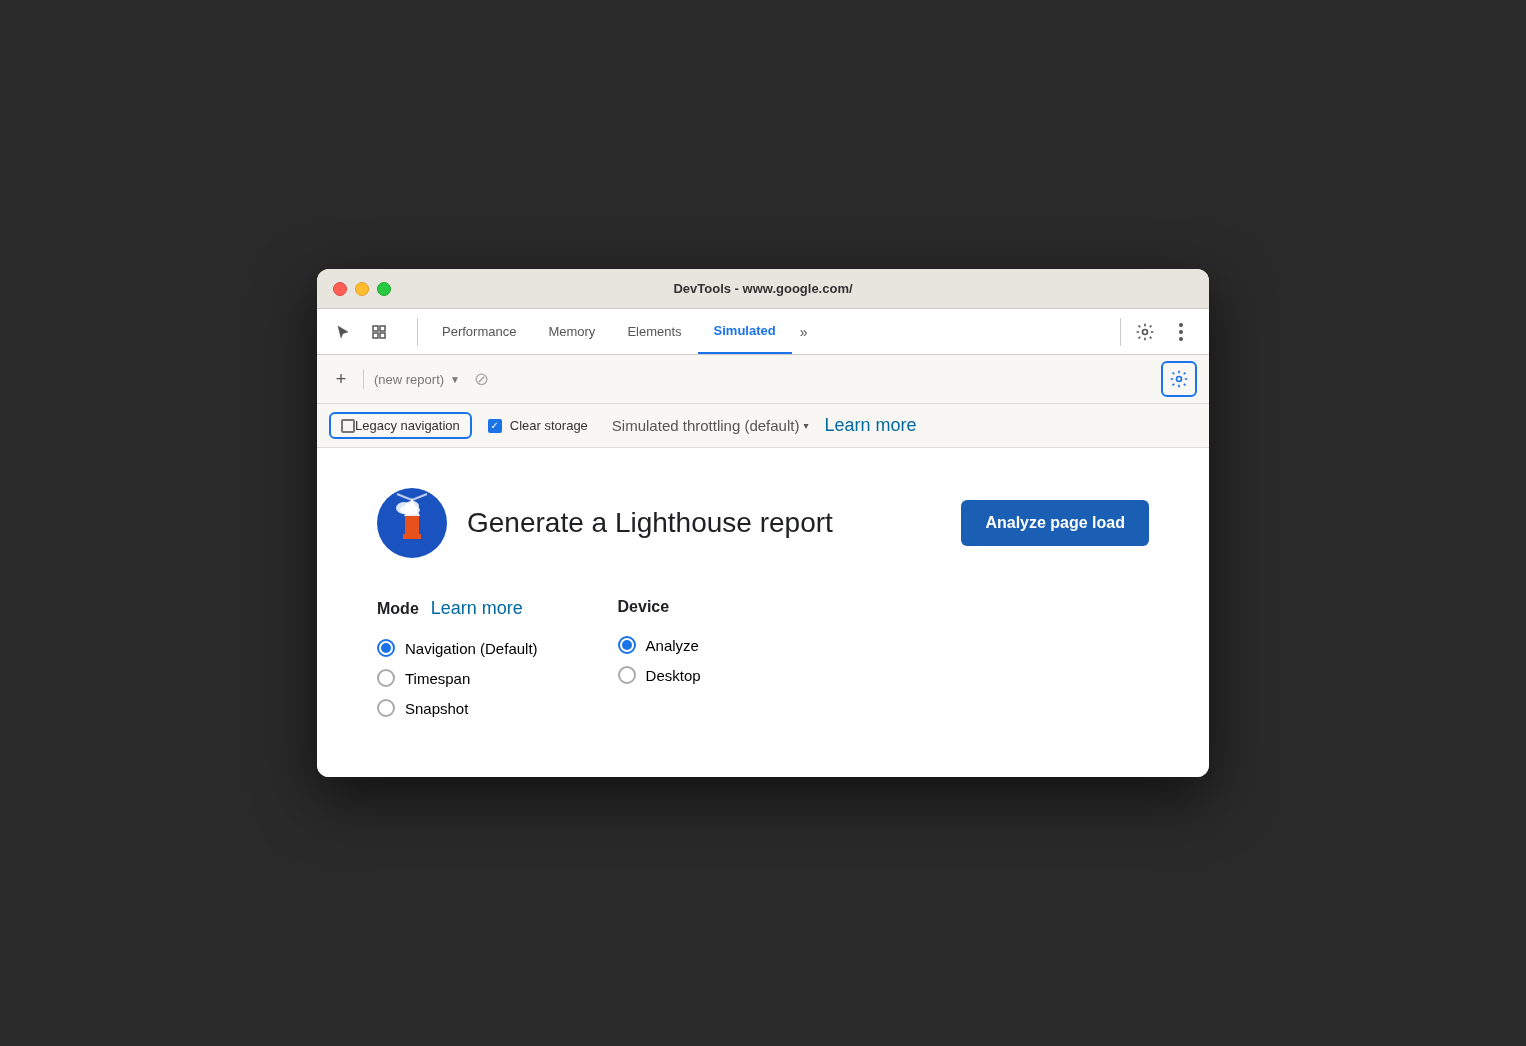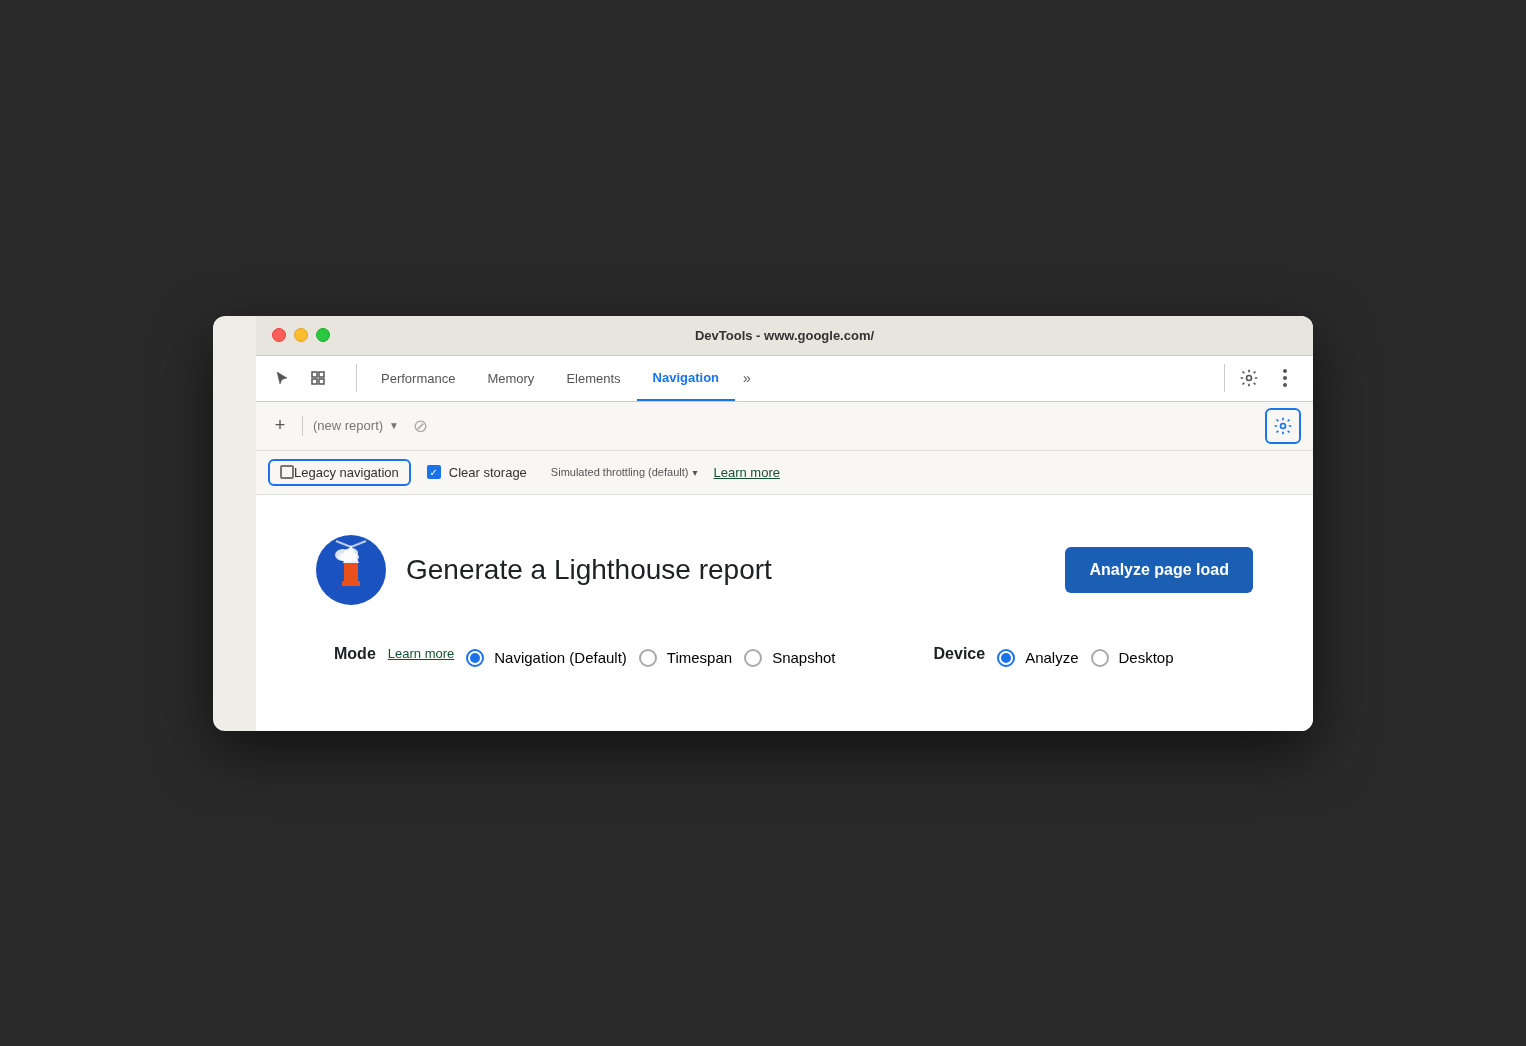--- a/index.html
+++ b/index.html
@@ -14,12 +14,11 @@
     }
 
     .window {
-      width: 1100px;
+      width: 892px;
       border-radius: 12px;
       overflow: hidden;
       box-shadow: 0 20px 60px rgba(0,0,0,0.6);
       background: #f0ede8;
-      padding-left: 43px;
     }
 
     

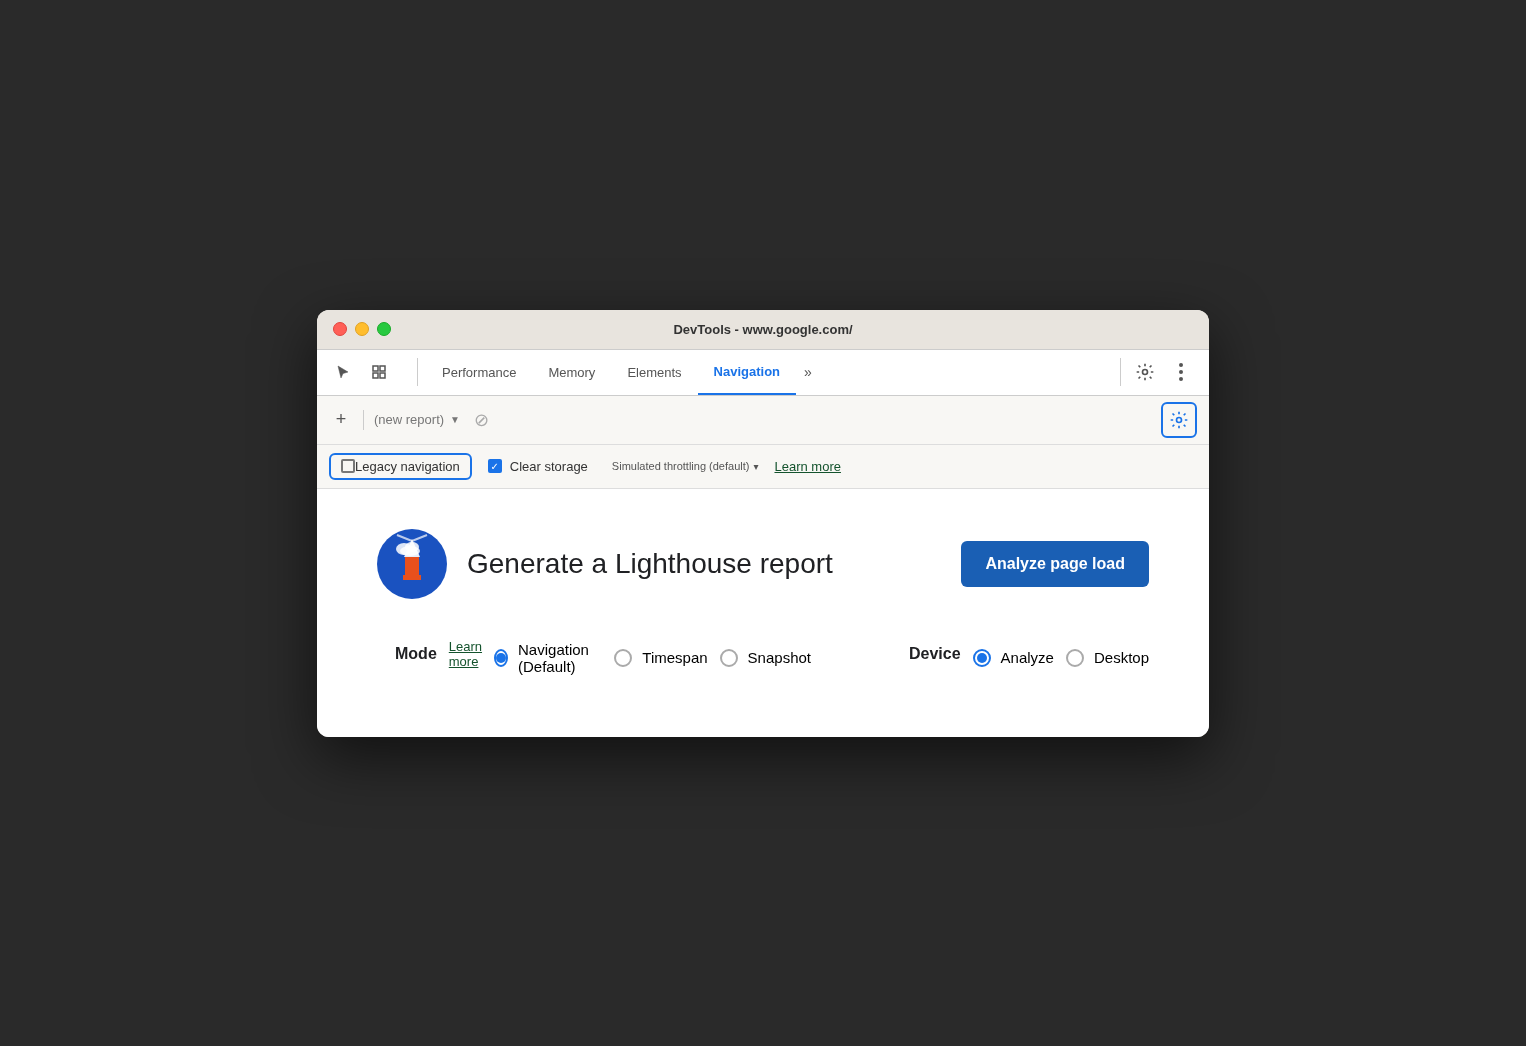--- a/index.html
+++ b/index.html
@@ -371,7 +371,7 @@
       <div class="tab-item">Performance</div>
       <div class="tab-item">Memory</div>
       <div class="tab-item">Elements</div>
-      <div class="tab-item active">Navigation</div>
+      <div class="tab-item active">Simulated</div>
       <div class="tab-more">»</div>
     </div>
     <div class="tab-divider"></div>

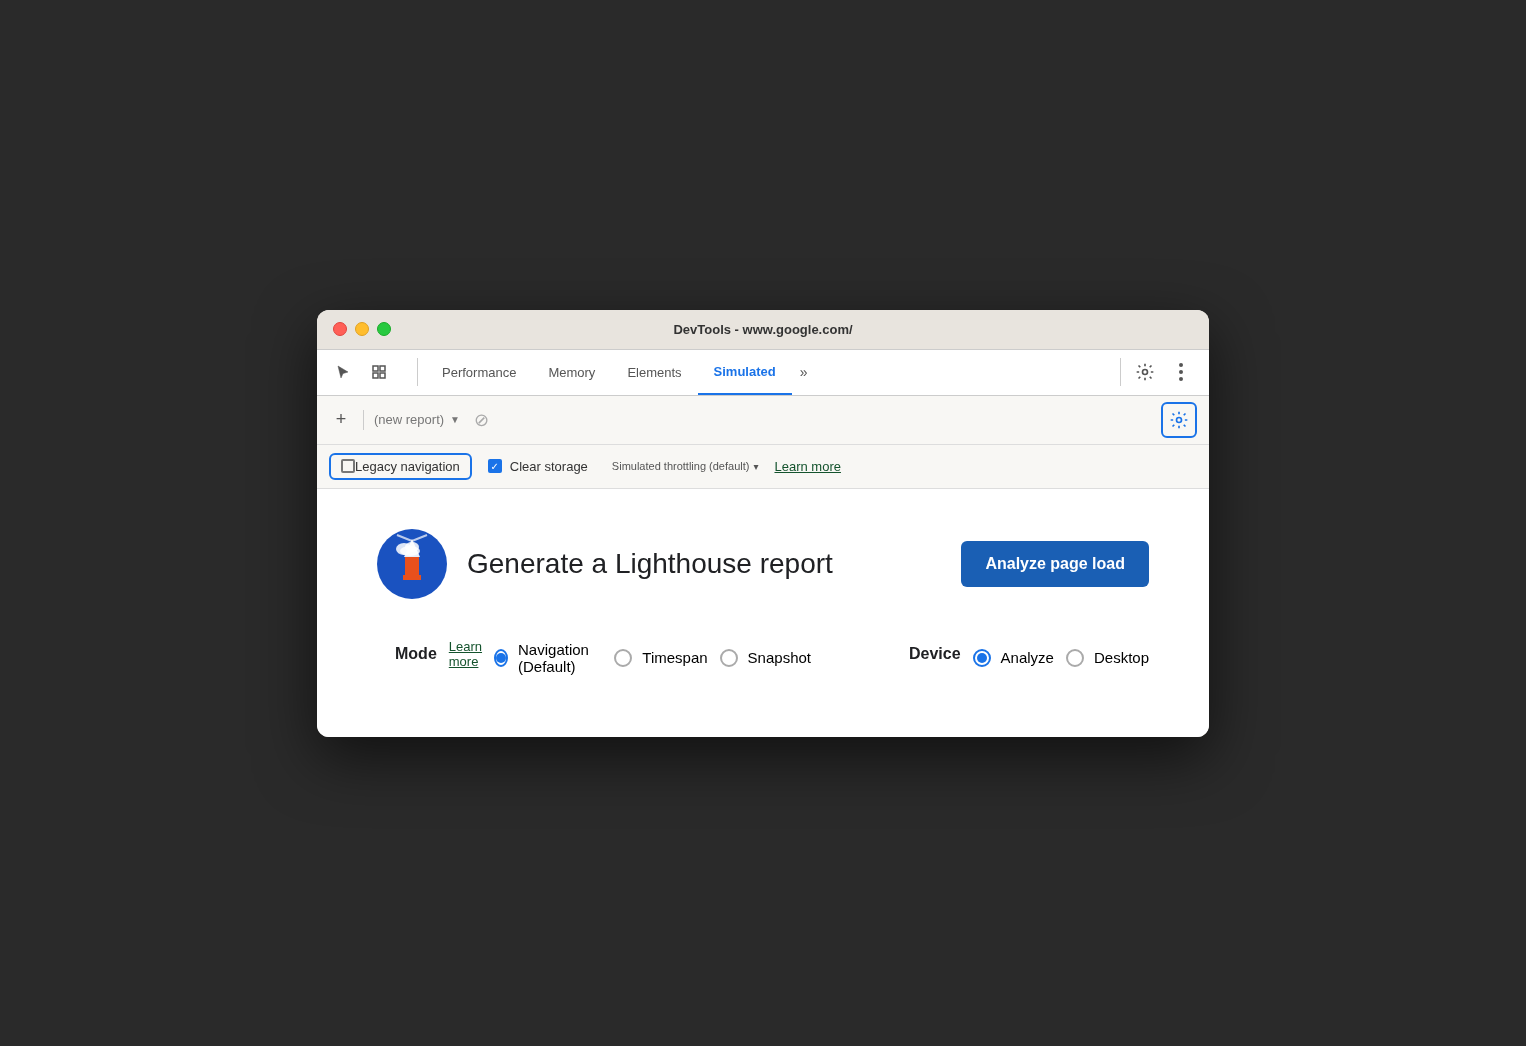--- a/index.html
+++ b/index.html
@@ -231,7 +231,7 @@
       margin-left: 8px;
     }
     .throttling-label {
-      font-size: 11px;
+      font-size: 15px;
       color: #555;
     }
     .throttling-arrow {

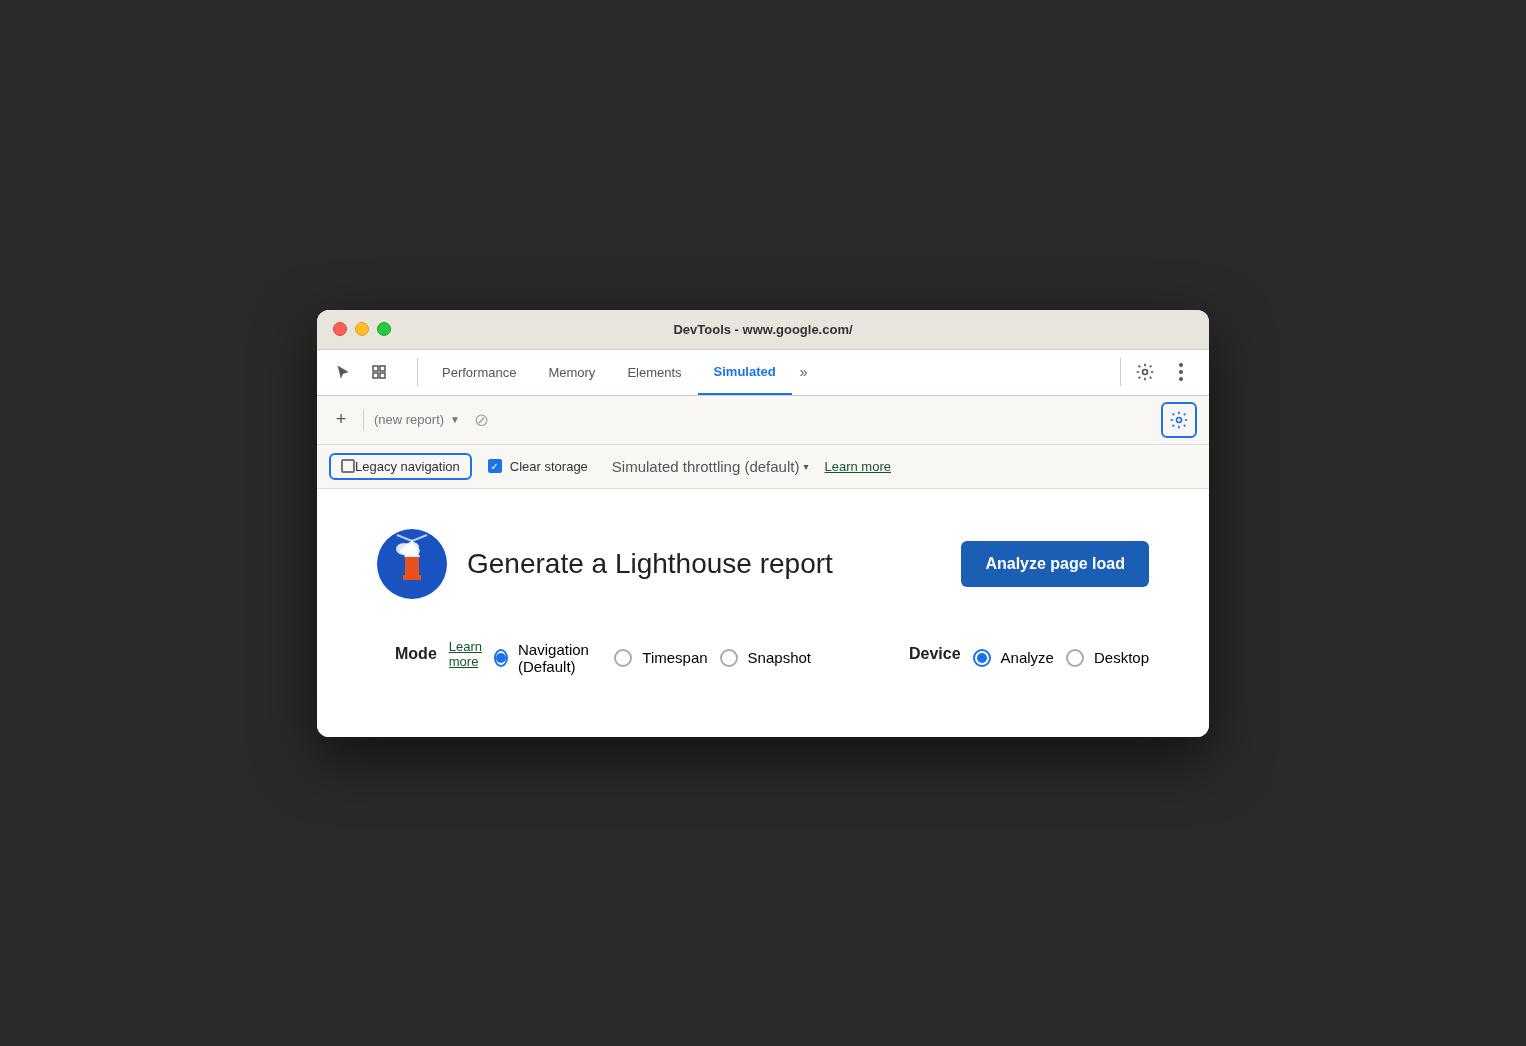--- a/index.html
+++ b/index.html
@@ -239,9 +239,8 @@
       color: #555;
     }
     .learn-more-link {
-      color: #14532d;
-      font-size: 13px;
-      text-decoration: underline;
+      color: #0369a1;
+      font-size: 18px;
       cursor: pointer;
     }
 

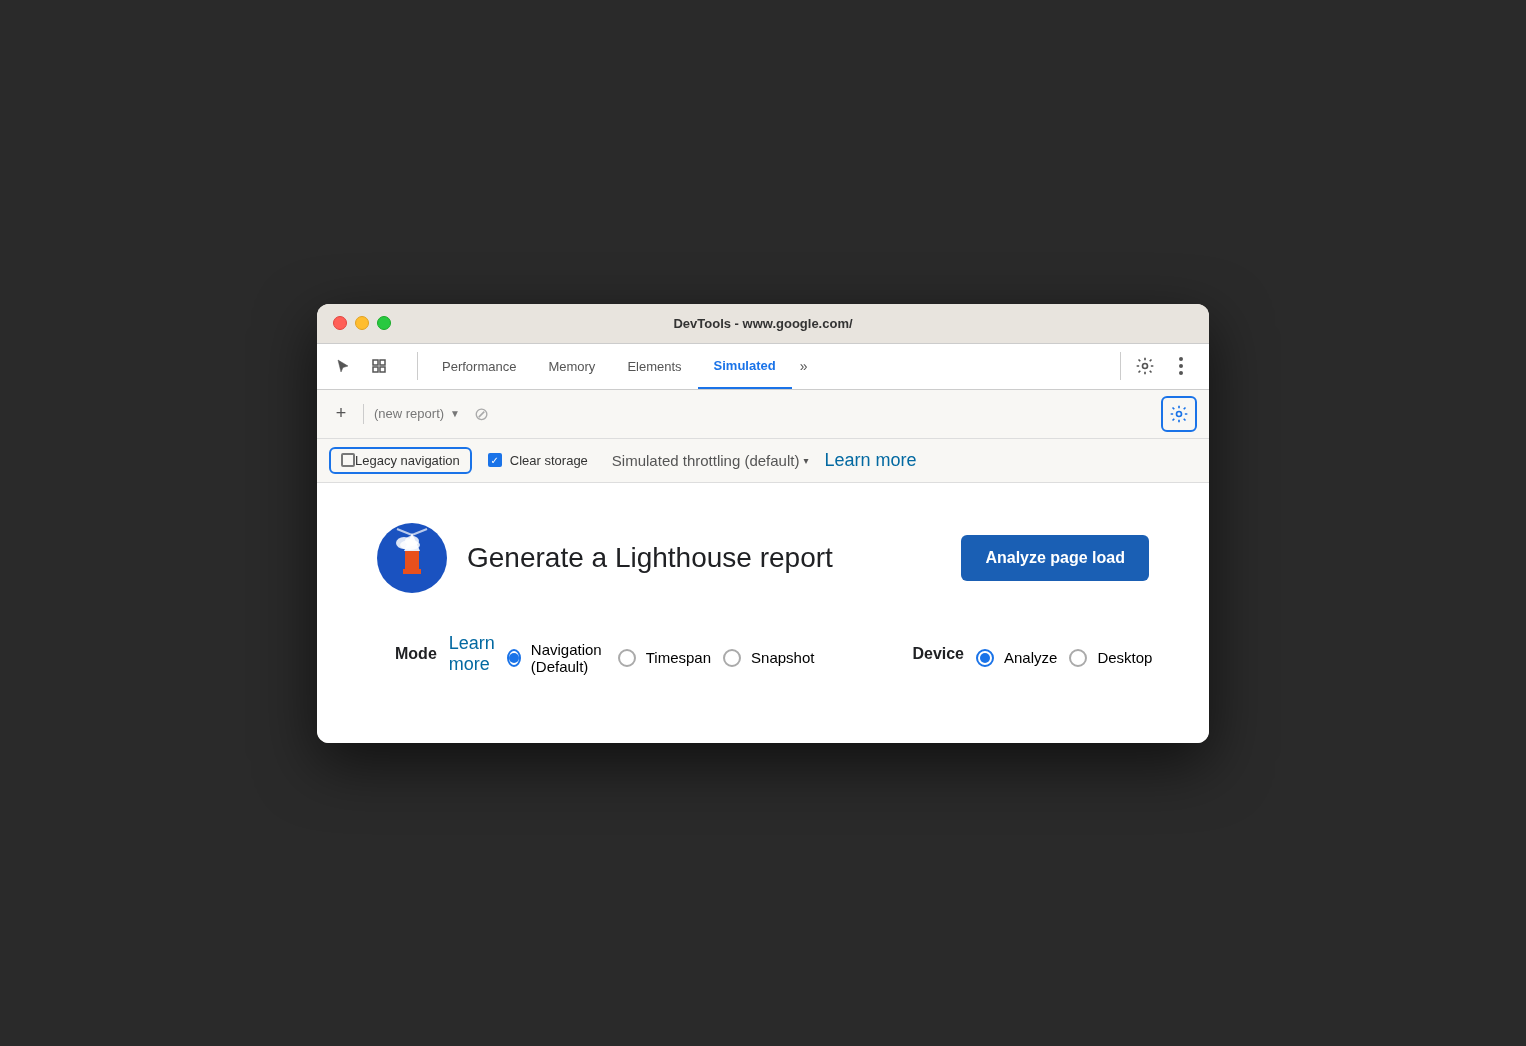--- a/index.html
+++ b/index.html
@@ -290,9 +290,8 @@
     }
     .option-group {
       display: flex;
-      flex-direction: row;
+      flex-direction: column;
       gap: 12px;
-      margin-left: 18px;
     }
     .option-group-header {
       display: flex;

